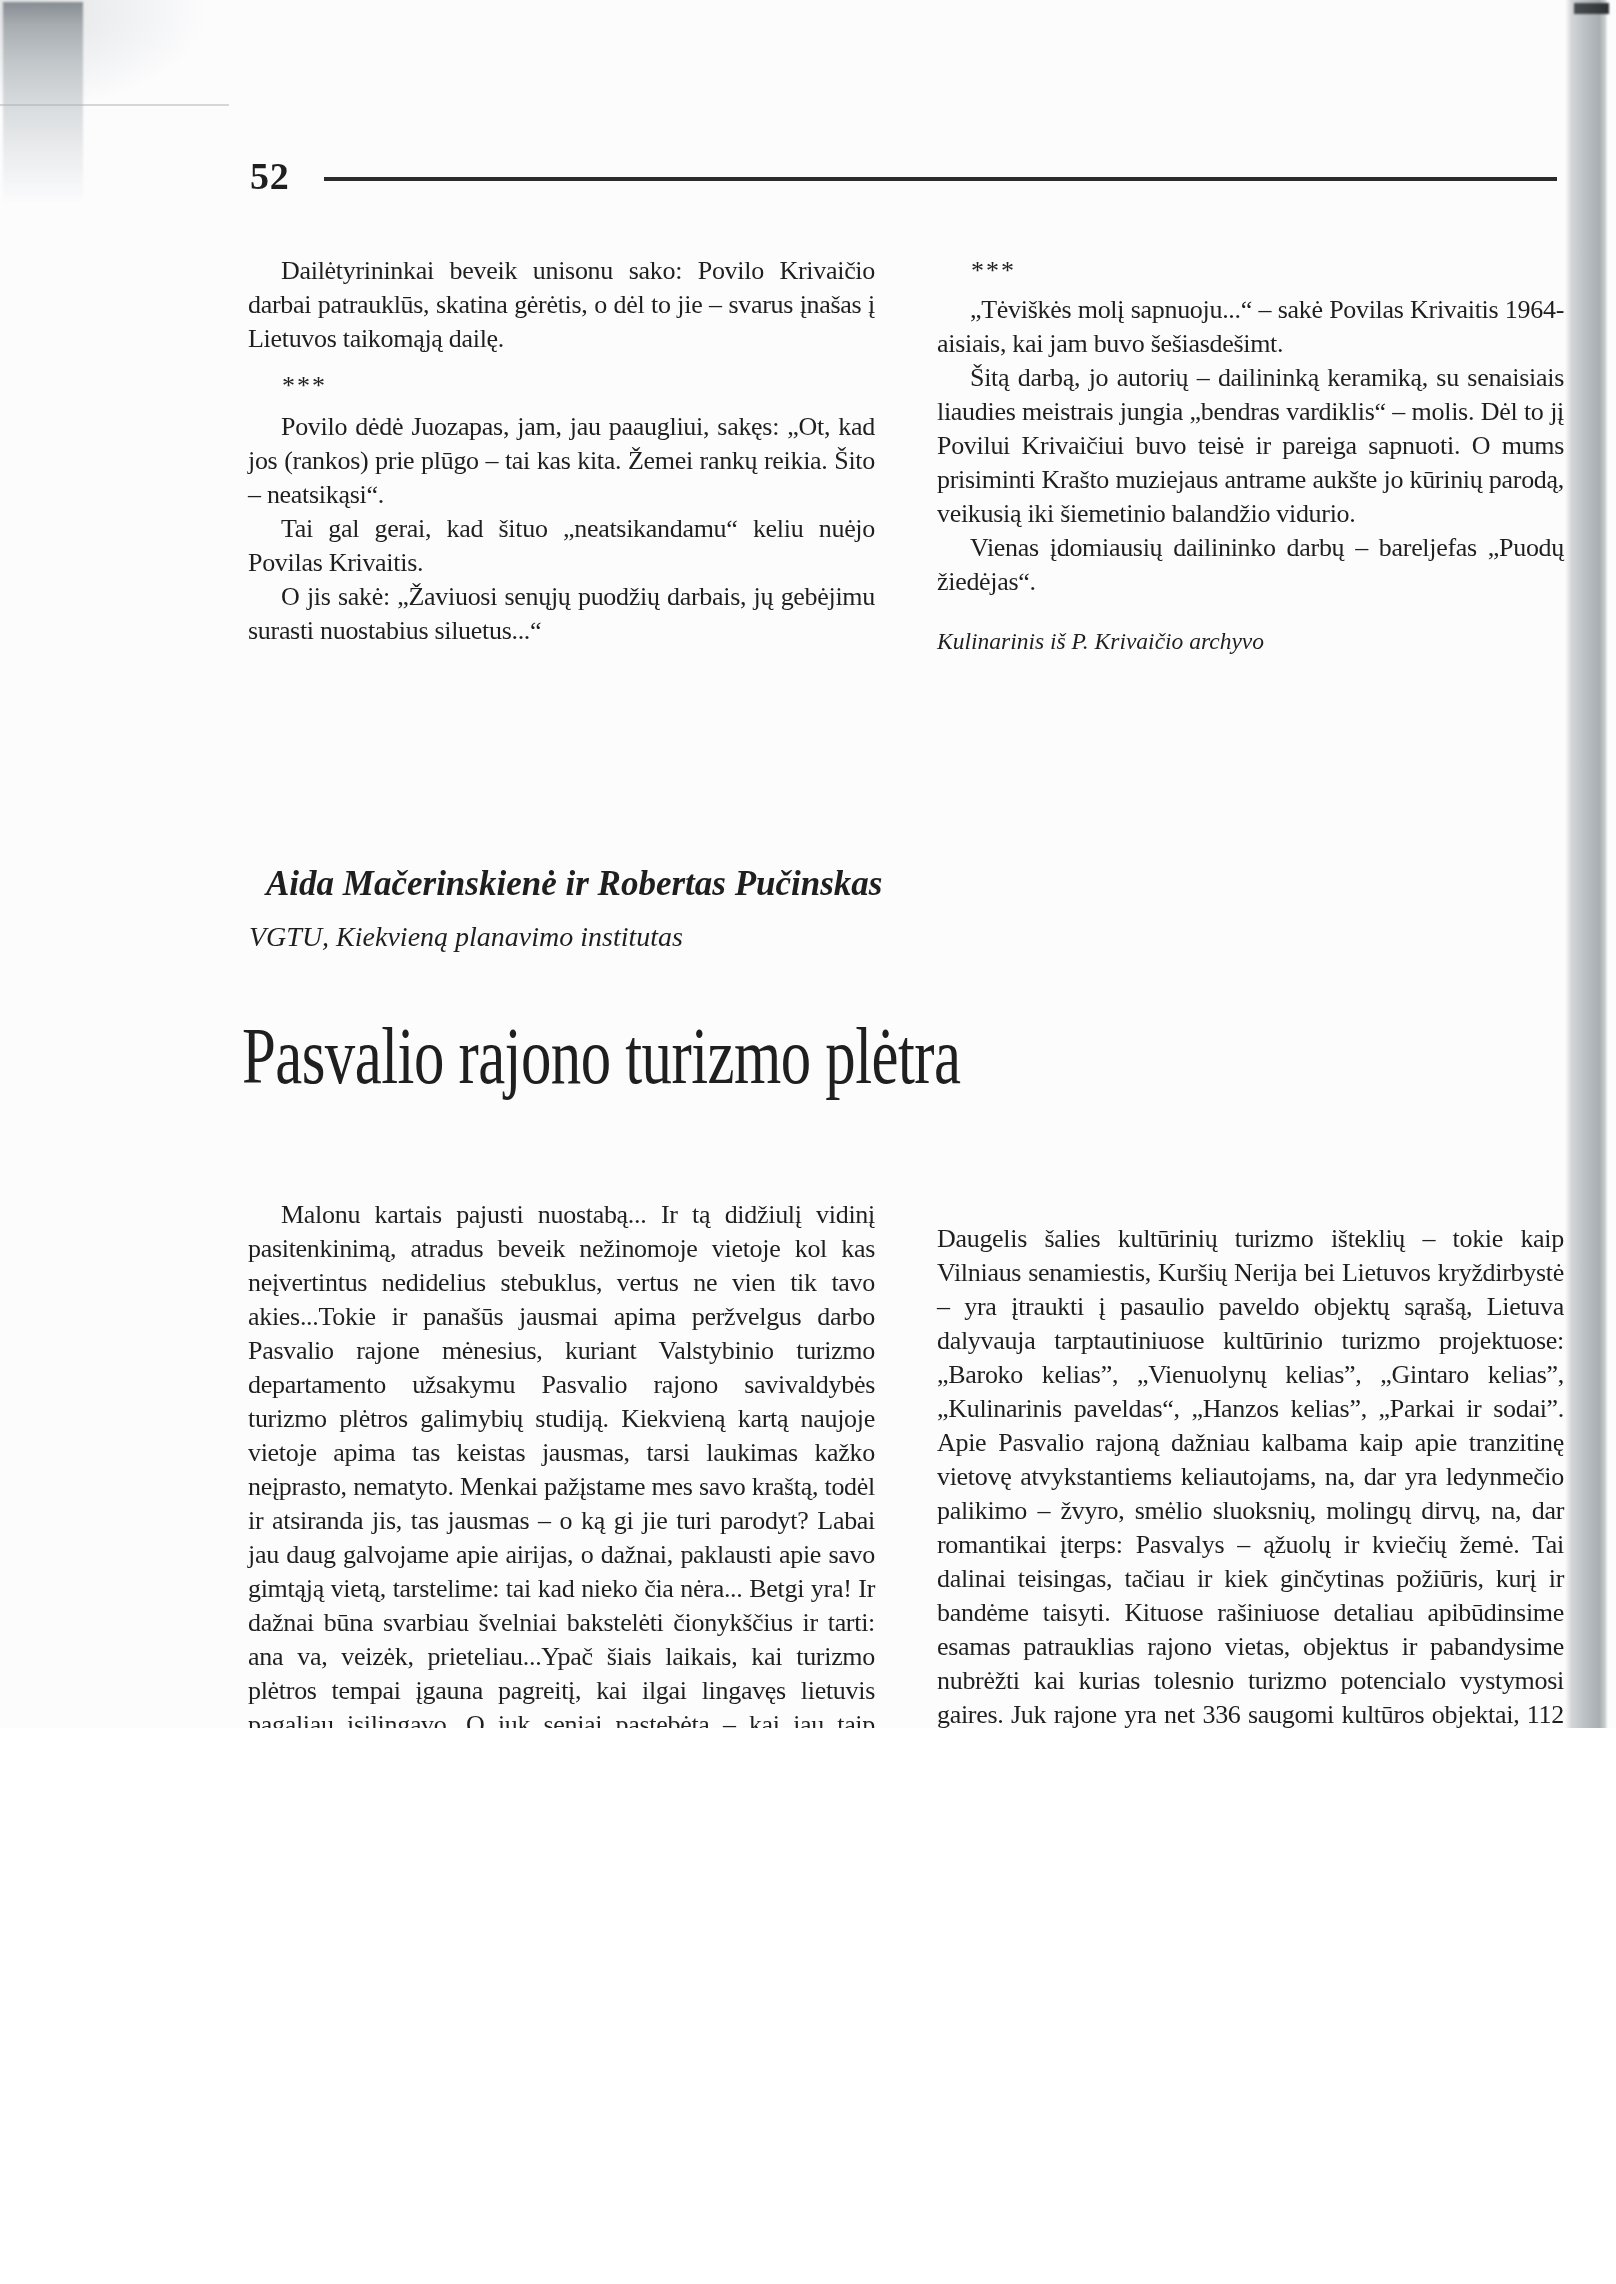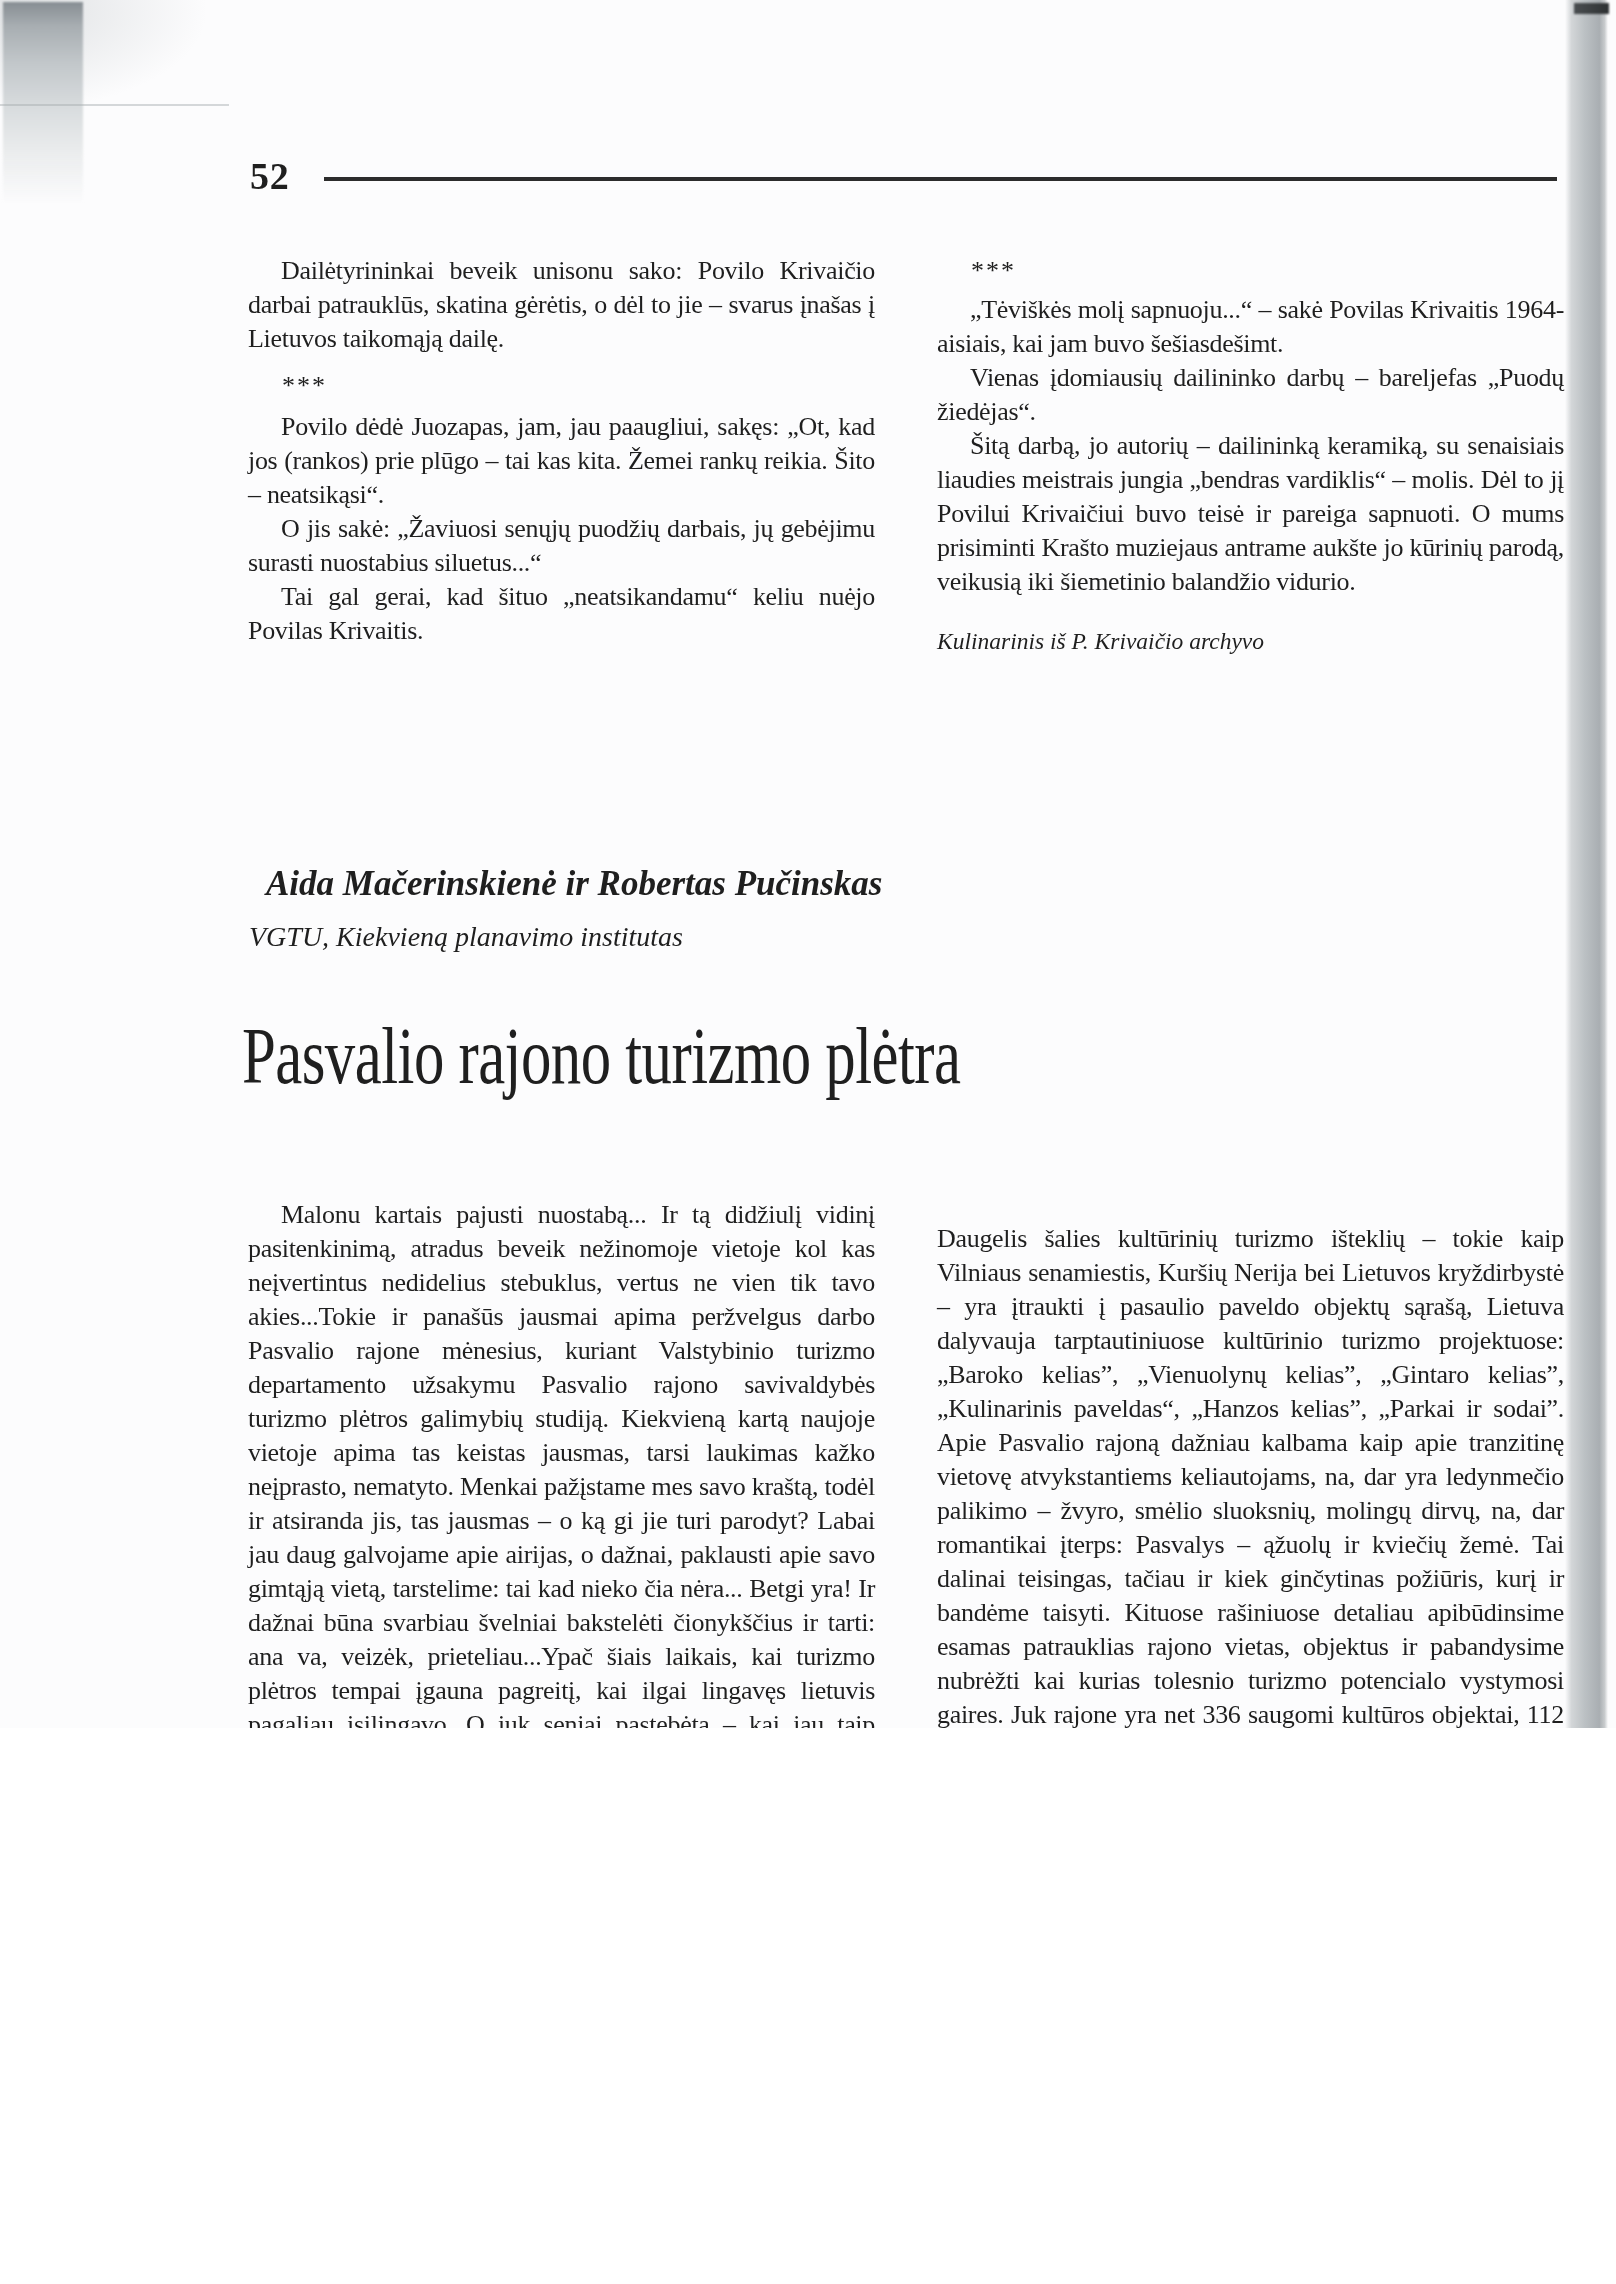--- a/index.html
+++ b/index.html
@@ -101,8 +101,8 @@
   <div class="col top-right">
     <p class="sep">***</p>
     <p class="indent">„Tėviškės molį sapnuoju...“ – sakė Povilas Krivaitis 1964-aisiais, kai jam buvo šešiasdešimt.</p>
+    <p class="indent">Šitą darbą, jo autorių – dailininką keramiką, su senaisiais liaudies meistrais jungia „bendras vardiklis“ – molis. Dėl to jį Povilui Krivaičiui buvo teisė ir pareiga sapnuoti. O mums prisiminti Krašto muziejaus antrame aukšte jo kūrinių parodą, veikusią iki šiemetinio balandžio vidurio.</p>
     <p class="indent">Vienas įdomiausių dailininko darbų – bareljefas „Puodų žiedėjas“.</p>
-    <p class="indent">Šitą darbą, jo autorių – dailininką keramiką, su senaisiais liaudies meistrais jungia „bendras vardiklis“ – molis. Dėl to jį Povilui Krivaičiui buvo teisė ir pareiga sapnuoti. O mums prisiminti Krašto muziejaus antrame aukšte jo kūrinių parodą, veikusią iki šiemetinio balandžio vidurio.</p>
     <p class="credit">Kulinarinis iš P. Krivaičio archyvo</p>
   </div>
 

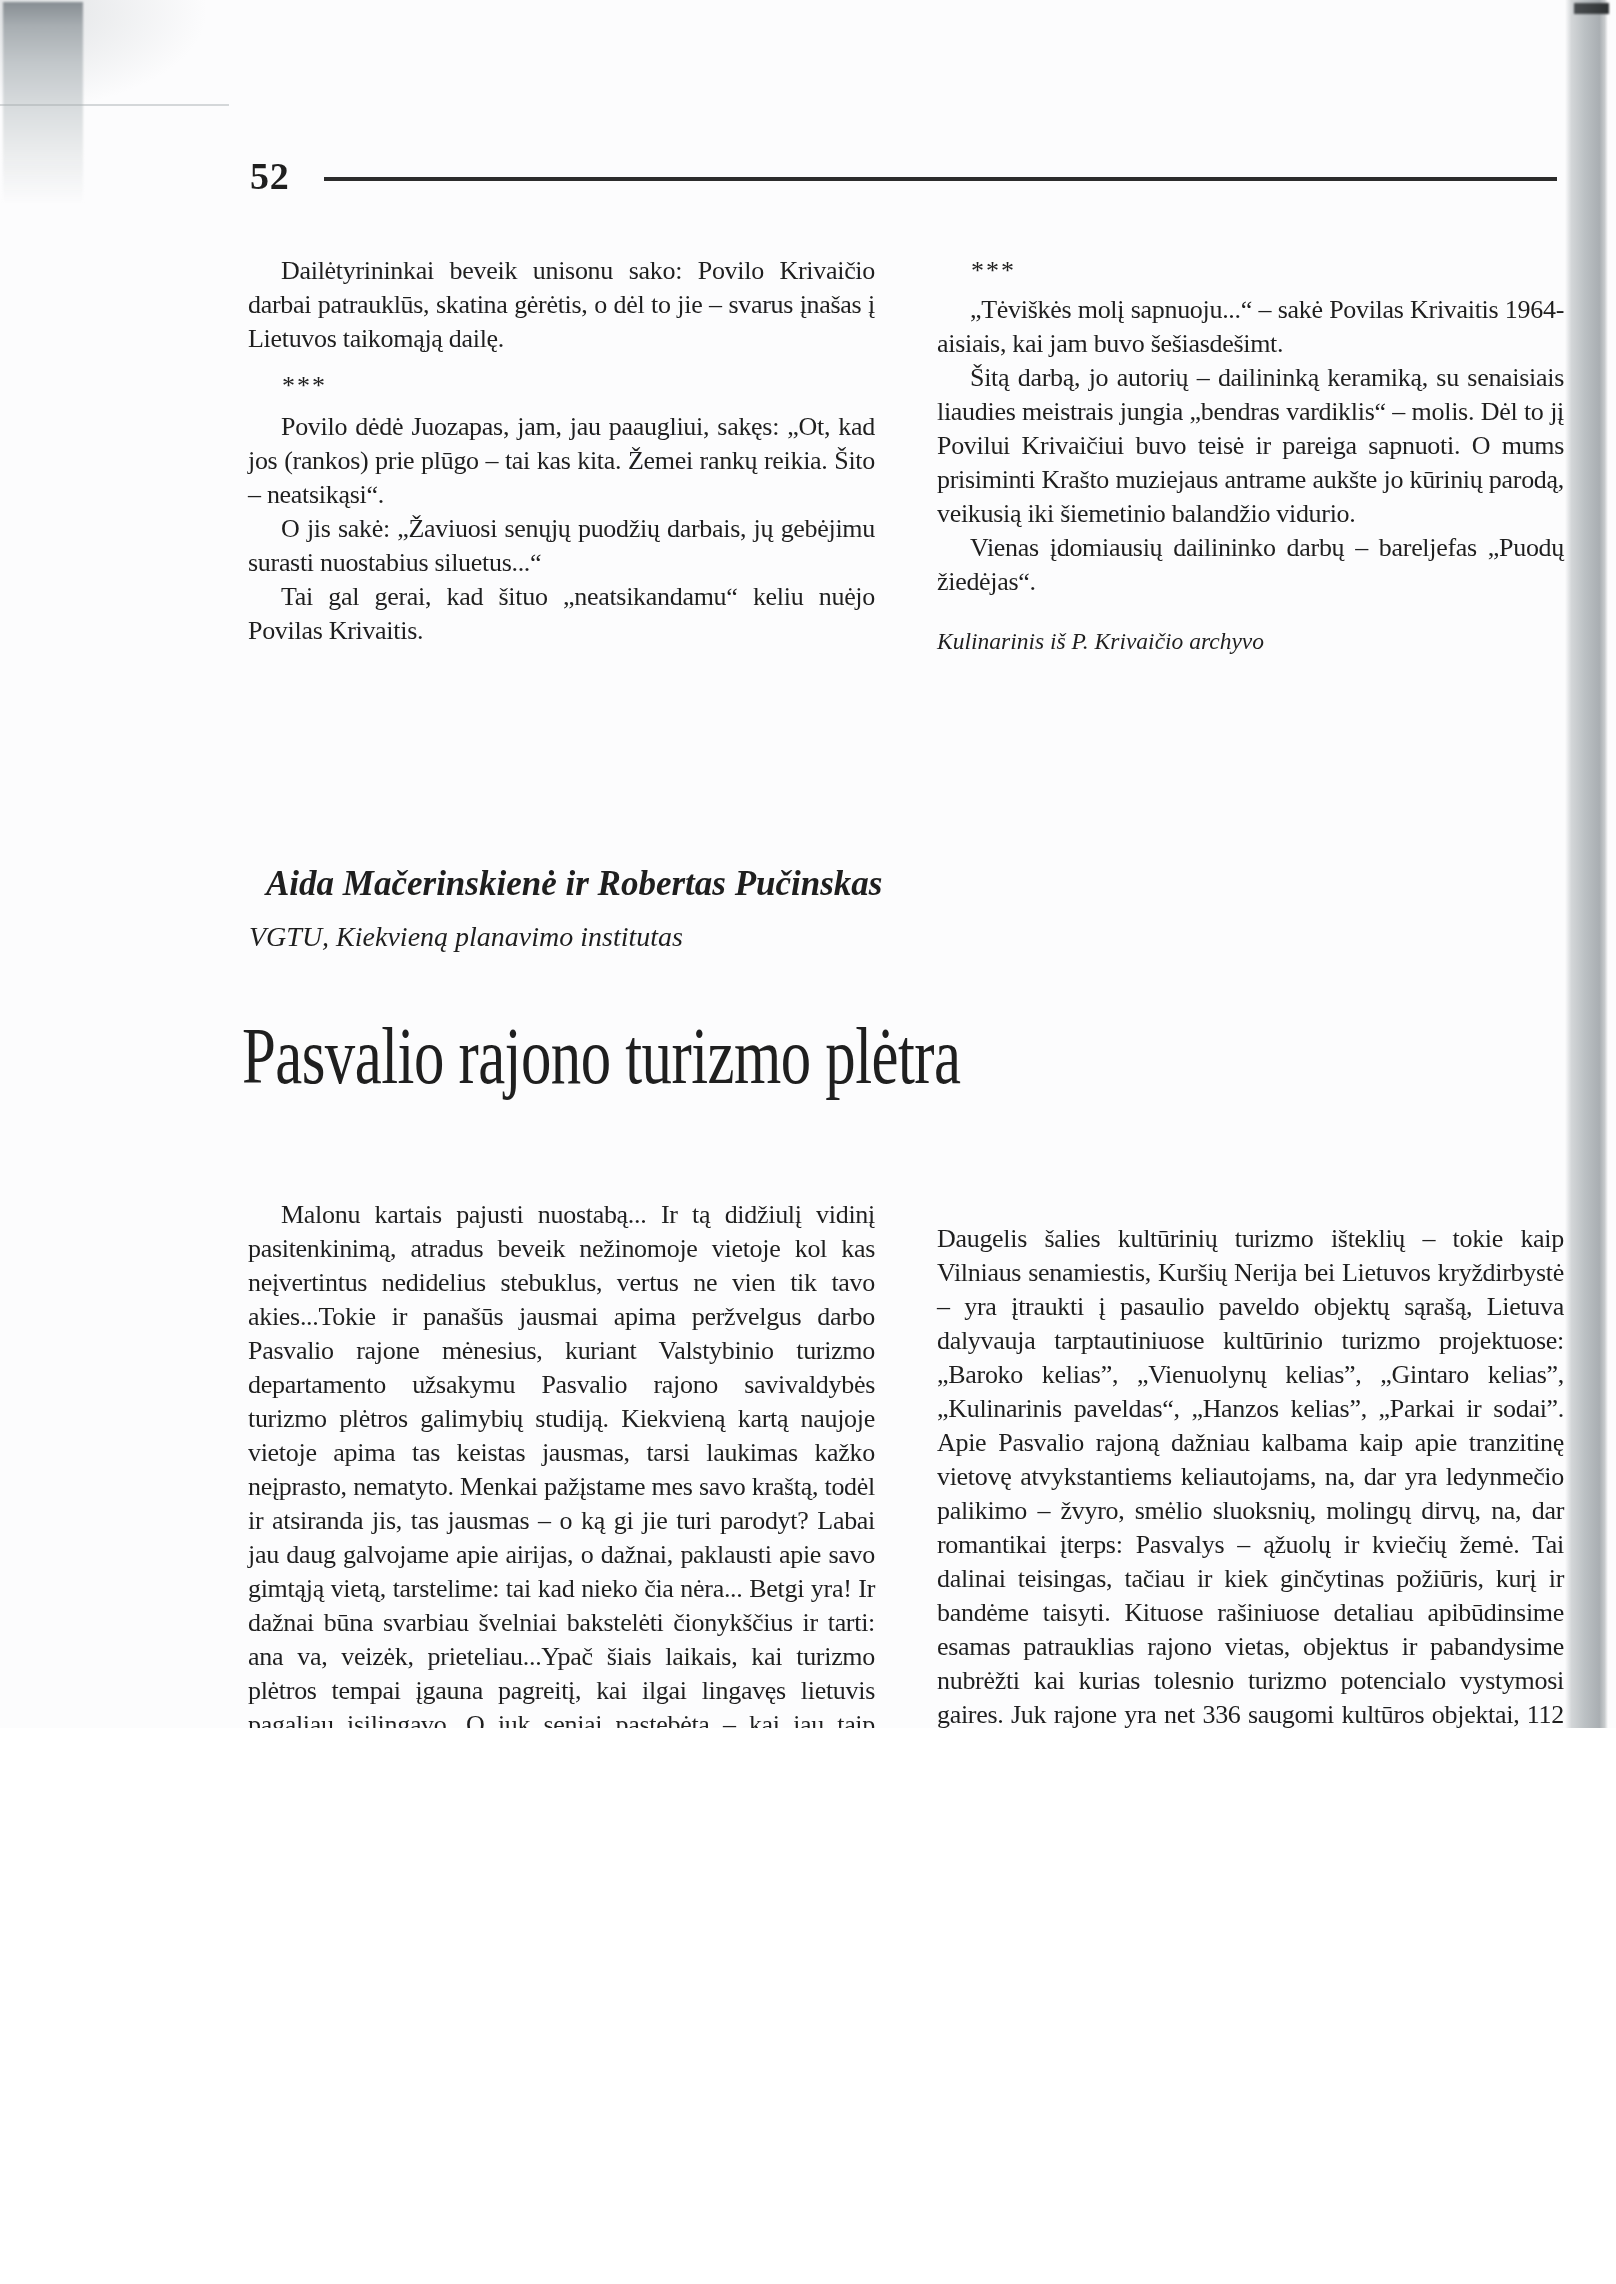--- a/index.html
+++ b/index.html
@@ -94,8 +94,8 @@
     <p class="indent">Dailėtyrininkai beveik unisonu sako: Povilo Krivaičio darbai patrauklūs, skatina gėrėtis, o dėl to jie – svarus įnašas į Lietuvos taikomąją dailę.</p>
     <p class="sep">***</p>
     <p class="indent">Povilo dėdė Juozapas, jam, jau paaugliui, sakęs: „Ot, kad jos (rankos) prie plūgo – tai kas kita. Žemei rankų reikia. Šito – neatsikąsi“.</p>
+    <p class="indent">Tai gal gerai, kad šituo „neatsikandamu“ keliu nuėjo Povilas Krivaitis.</p>
     <p class="indent">O jis sakė: „Žaviuosi senųjų puodžių darbais, jų gebėjimu surasti nuostabius siluetus...“</p>
-    <p class="indent">Tai gal gerai, kad šituo „neatsikandamu“ keliu nuėjo Povilas Krivaitis.</p>
   </div>
 
   <div class="col top-right">

